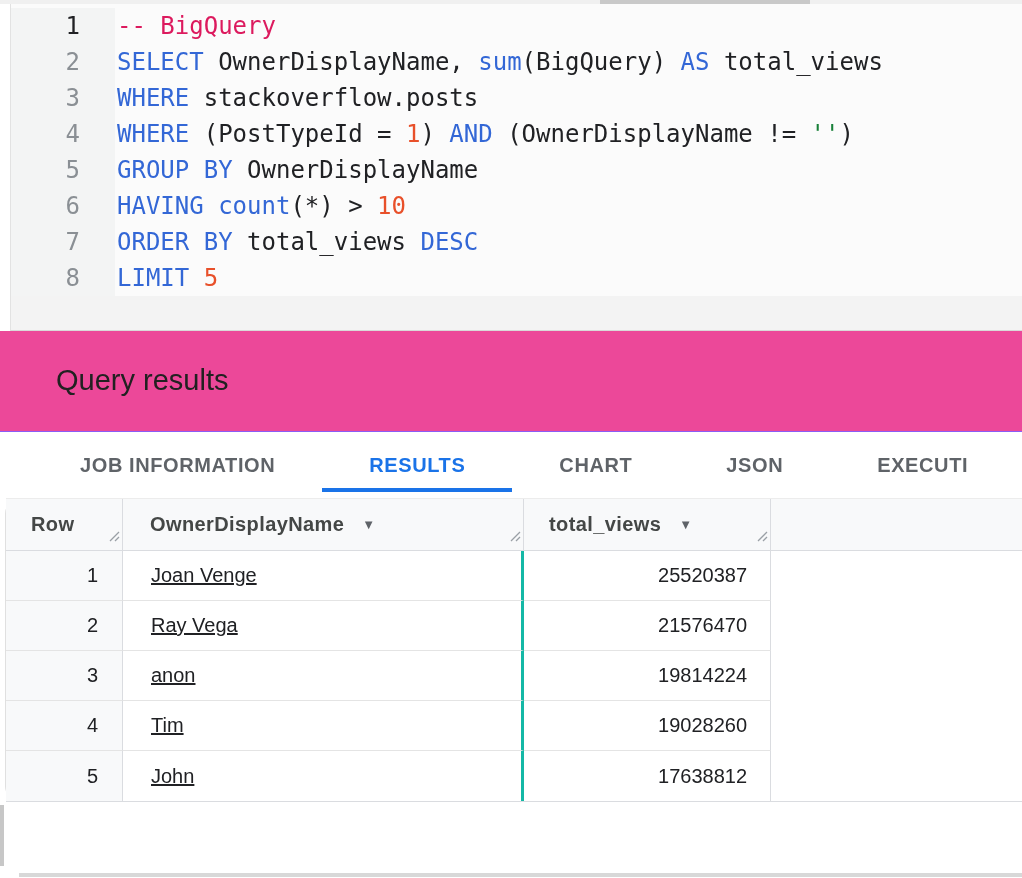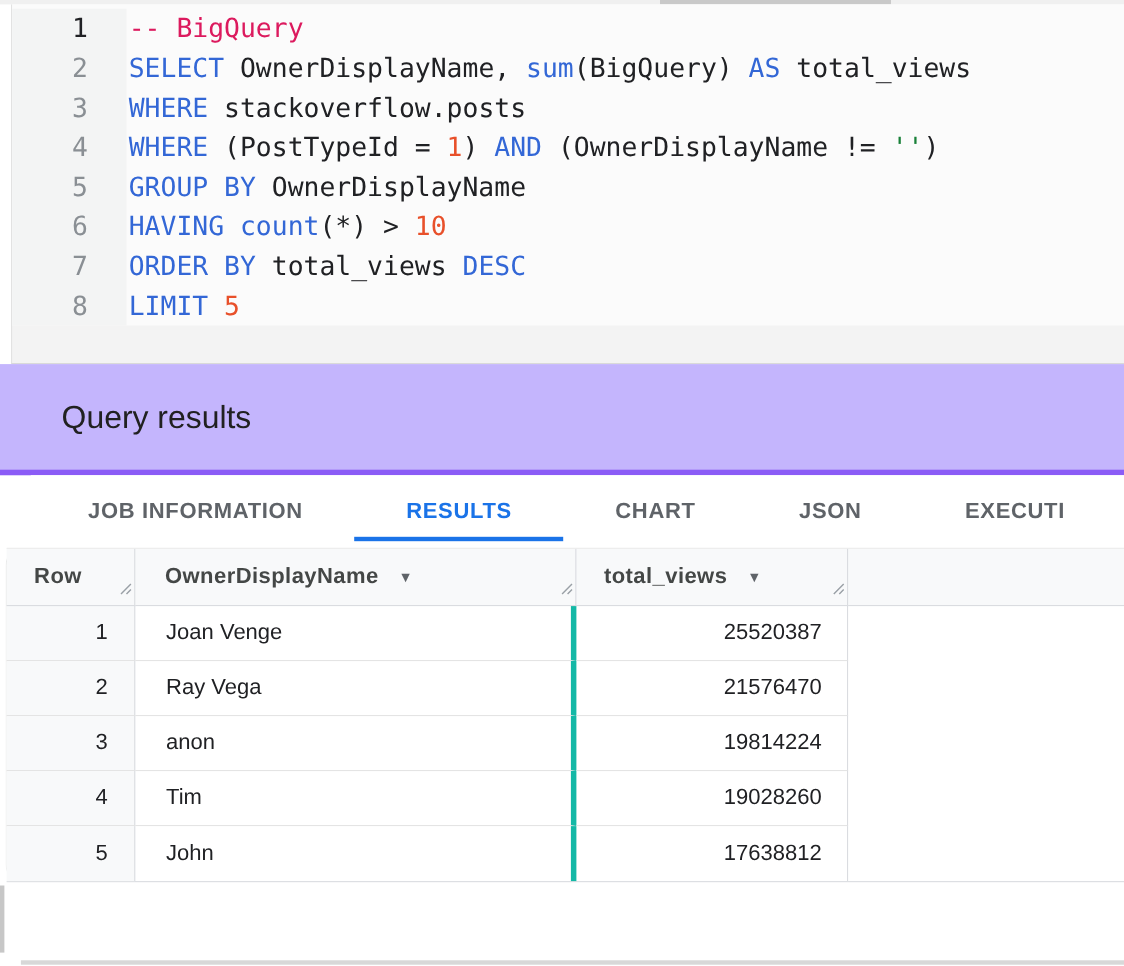--- a/index.html
+++ b/index.html
@@ -28,8 +28,8 @@
   .tok-plain   { color:var(--code-default,#202124);margin-top:48px; }
 
   
-  .qr-head { position:absolute; top:331px; left:0; right:0; height:101px; background:#c4b5fd;
-             border-bottom:5px solid #8b5cf6; }
+  .qr-head { position:absolute; top:331px; left:0; right:0; height:101px; background:#ec4899;
+             border-bottom:1px solid #8b5cf6; }
   .qr-title { position:absolute; left:56px; top:33px; font-size:29px; color:#212121; }
 
   

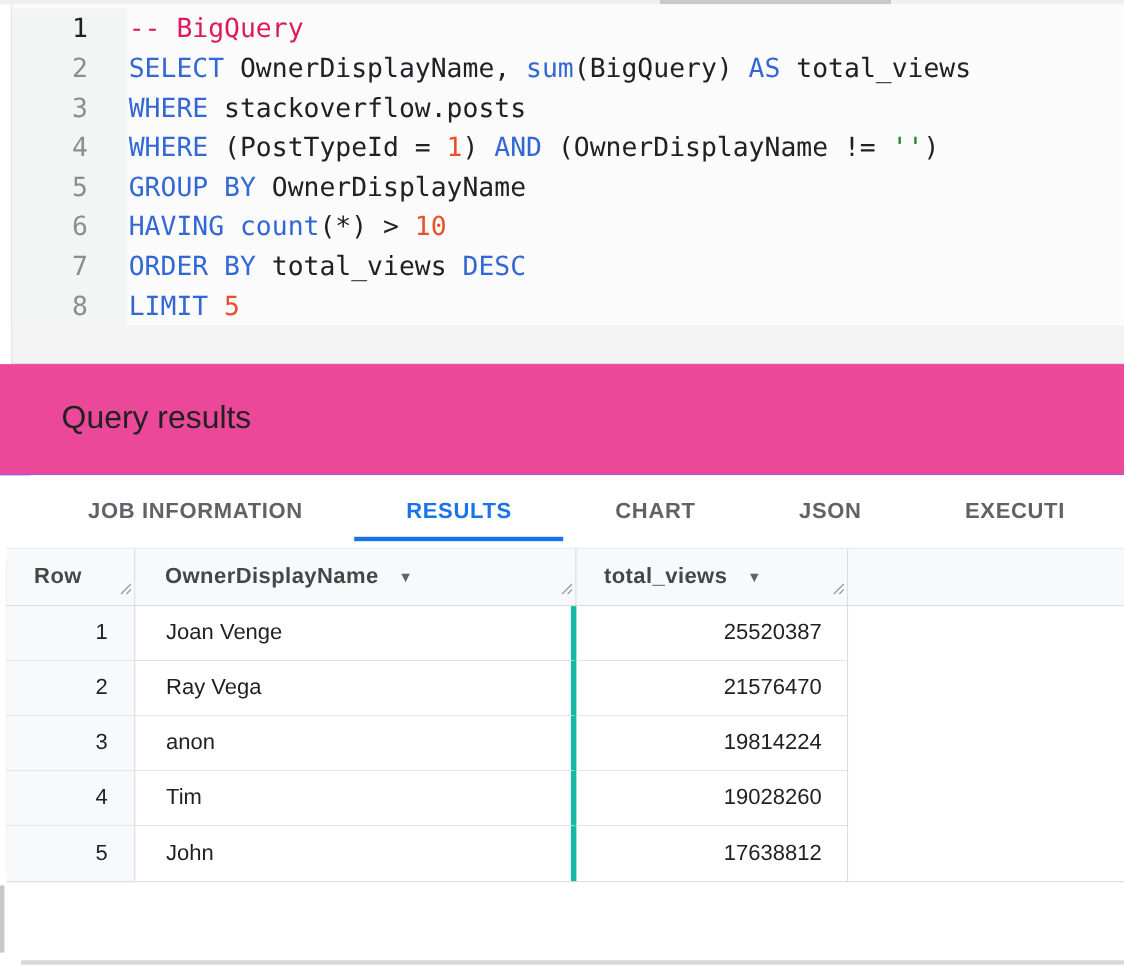--- a/index.html
+++ b/index.html
@@ -58,7 +58,7 @@
   .td { display:flex; align-items:center; font-size:20px; color:#202124; }
   .td-row   { width:117px; background:#f8f9fa; justify-content:flex-end; padding-right:24px;
               border-right:1px solid #dadce0; }
-  .td-name  { width:401px; padding-left:28px; border-right:5px solid #14b8a6; }
+  .td-name  { width:401px; padding-left:28px; border-right:3px solid #14b8a6;text-decoration:underline; }
   .td-views { width:247px; justify-content:flex-end; padding-right:23px;
               border-right:1px solid #dadce0; }
   .td-filler{ flex:1; }

